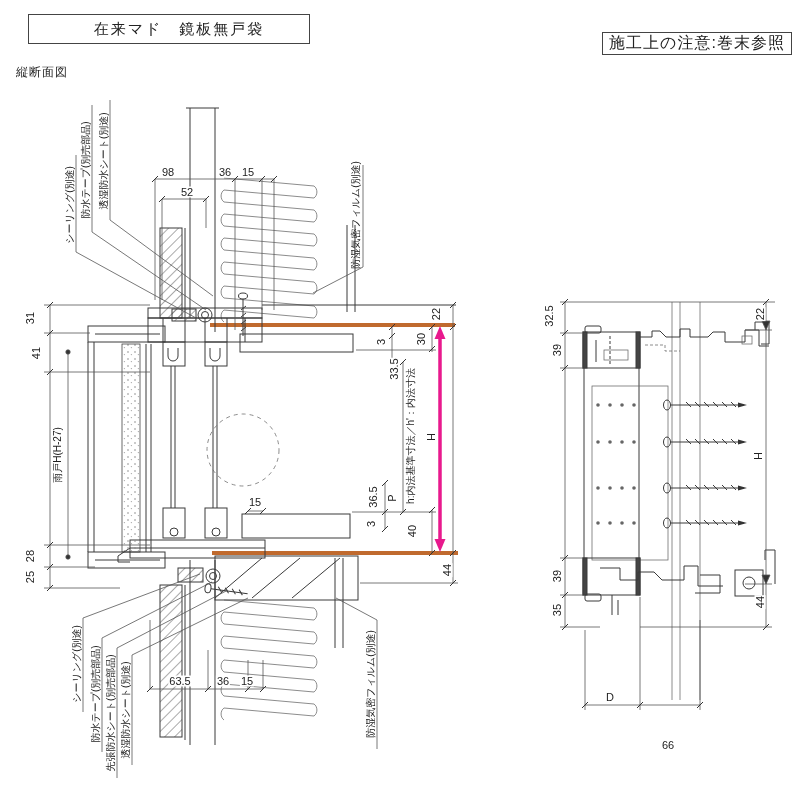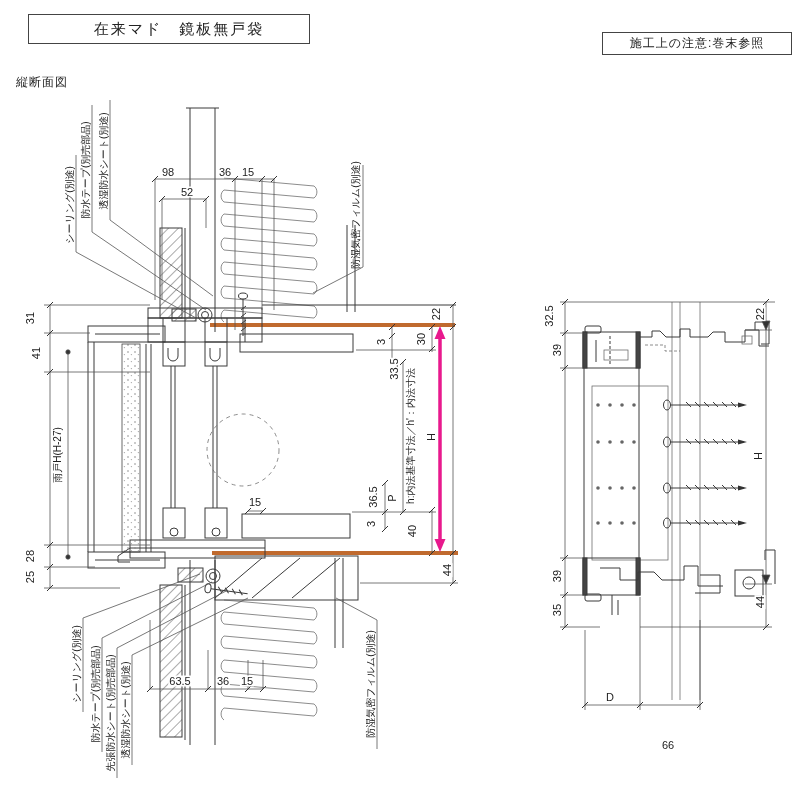--- a/index.html
+++ b/index.html
@@ -15,7 +15,7 @@
              display:flex;align-items:center;justify-content:center;font-size:15px;letter-spacing:2px;background:#fff;padding-left:20px;}
   .doc-title{position:absolute;right:10px;top:8px;font-size:16px;letter-spacing:1px;}
   .note-box{position:absolute;left:602px;top:32px;width:188px;height:21px;border:1px solid #444;
-            display:flex;align-items:center;justify-content:center;font-size:12px;letter-spacing:1px;background:#fff;}
+            display:flex;align-items:center;justify-content:center;font-size:16px;letter-spacing:1px;background:#fff;}
   .section-lbl{position:absolute;left:16px;top:74px;font-size:12px;letter-spacing:1px;}
   .st{stroke:#3a3a3a;stroke-width:1;fill:none;}
   .tn{stroke:#666;stroke-width:0.75;fill:none;}

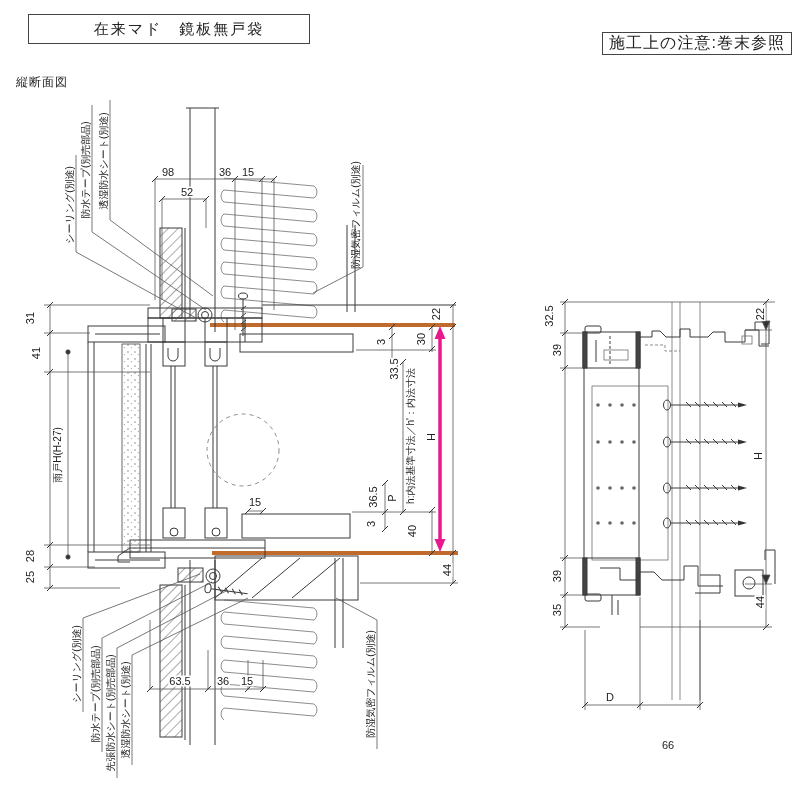--- a/index.html
+++ b/index.html
@@ -16,7 +16,7 @@
   .doc-title{position:absolute;right:10px;top:8px;font-size:16px;letter-spacing:1px;}
   .note-box{position:absolute;left:602px;top:32px;width:188px;height:21px;border:1px solid #444;
             display:flex;align-items:center;justify-content:center;font-size:16px;letter-spacing:1px;background:#fff;}
-  .section-lbl{position:absolute;left:16px;top:74px;font-size:12px;letter-spacing:1px;}
+  .section-lbl{position:absolute;left:16px;top:64px;font-size:12px;letter-spacing:1px;}
   .st{stroke:#3a3a3a;stroke-width:1;fill:none;}
   .tn{stroke:#666;stroke-width:0.75;fill:none;}
   .dim{stroke:#555;stroke-width:0.8;fill:none;}

